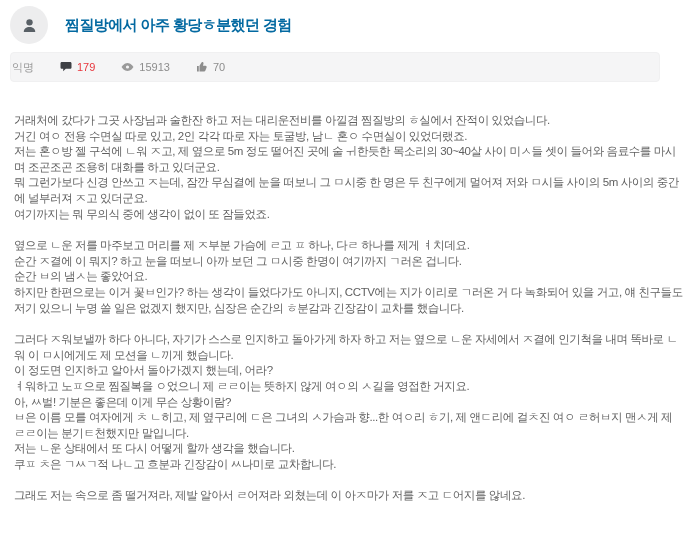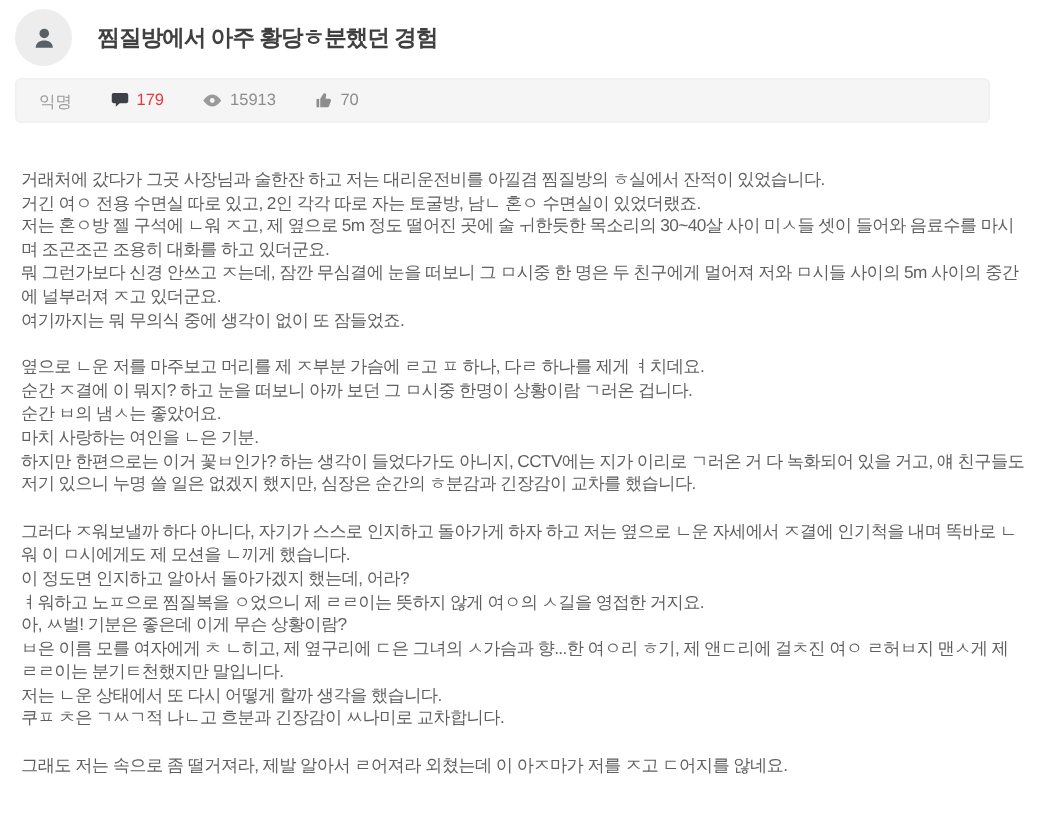--- a/index.html
+++ b/index.html
@@ -29,7 +29,7 @@
     margin-left: 17px;
     font-size: 15px;
     font-weight: bold;
-    color: #404040;
+    color: #0369a1;
     letter-spacing: -0.6px;
   }
 

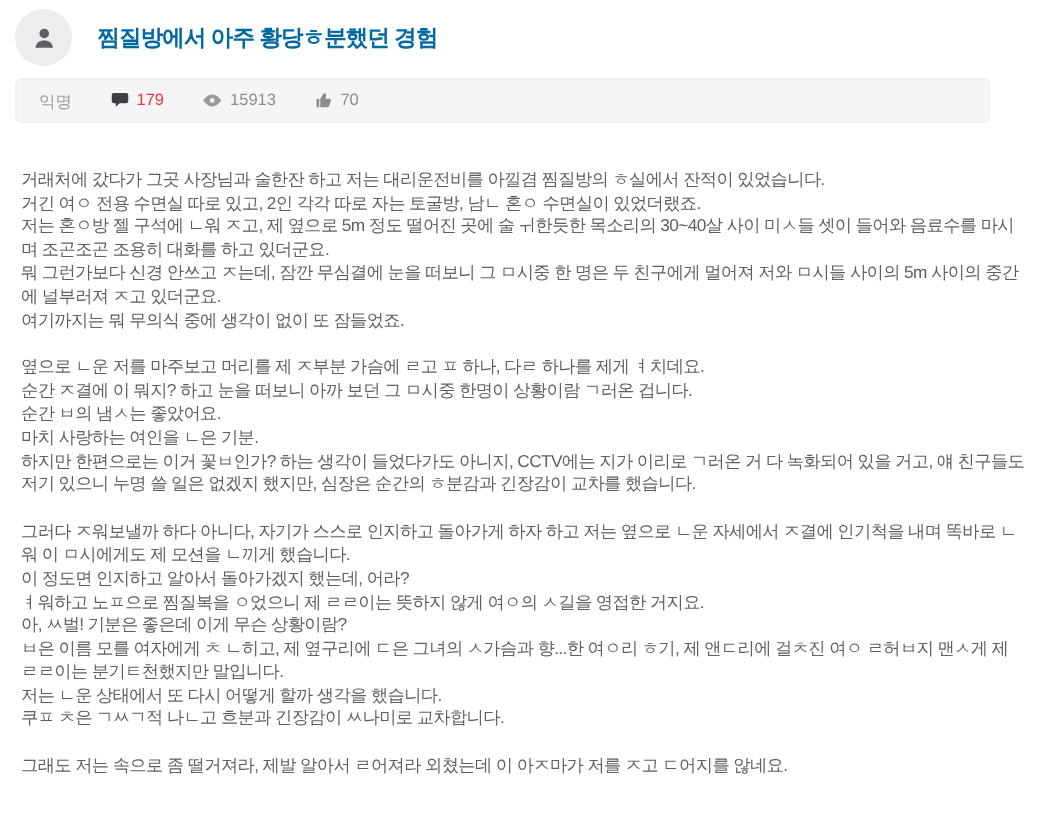--- a/index.html
+++ b/index.html
@@ -44,7 +44,7 @@
     box-sizing: border-box;
     display: flex;
     align-items: center;
-    padding: 0 15px;
+    padding: 0 1px;
   }
   .stat {
     display: flex;

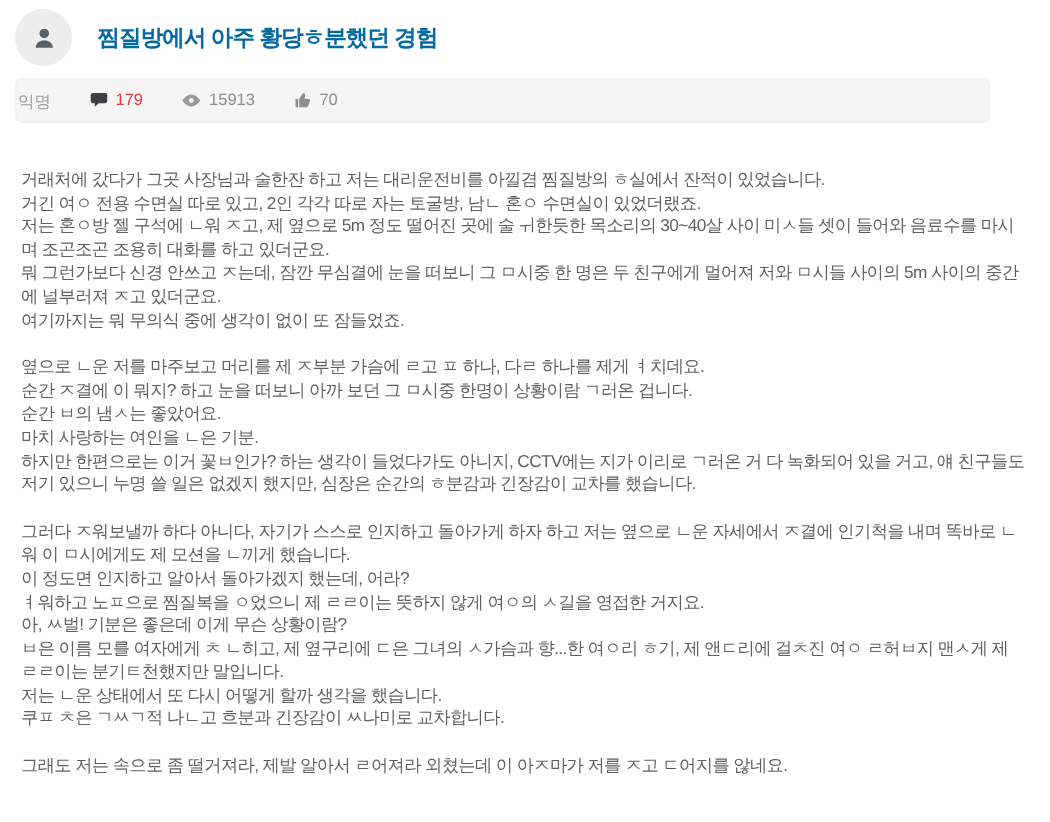--- a/index.html
+++ b/index.html
@@ -129,7 +129,7 @@
     <p>
       </p>
       <div>옆으로 ㄴ운 저를 마주보고 머리를 제 ㅈ부분 가슴에 ㄹ고 ㅍ 하나, 다ㄹ 하나를 제게 ㅕ치데요.</div>
-      <div>순간 ㅈ결에 이 뭐지? 하고 눈을 떠보니 아까 보던 그 ㅁ시중 한명이 상황이람 ㄱ러온 겁니다.</div>
+      <div>순간 ㅈ결에 이 뭐지? 하고 눈을 떠보니 아까 보던 그 ㅁ시중 한명이 여기까지 ㄱ러온 겁니다.</div>
       <div>순간 ㅂ의 냄ㅅ는 좋았어요.</div>
       <div>마치 사랑하는 여인을 ㄴ은 기분.</div>
       <div>하지만 한편으로는 이거 꽃ㅂ인가? 하는 생각이 들었다가도 아니지, CCTV에는 지가 이리로 ㄱ러온 거 다 녹화되어 있을 거고, 얘 친구들도 저기 있으니 누명 쓸 일은 없겠지 했지만, 심장은 순간의 ㅎ분감과 긴장감이 교차를 했습니다.</div>

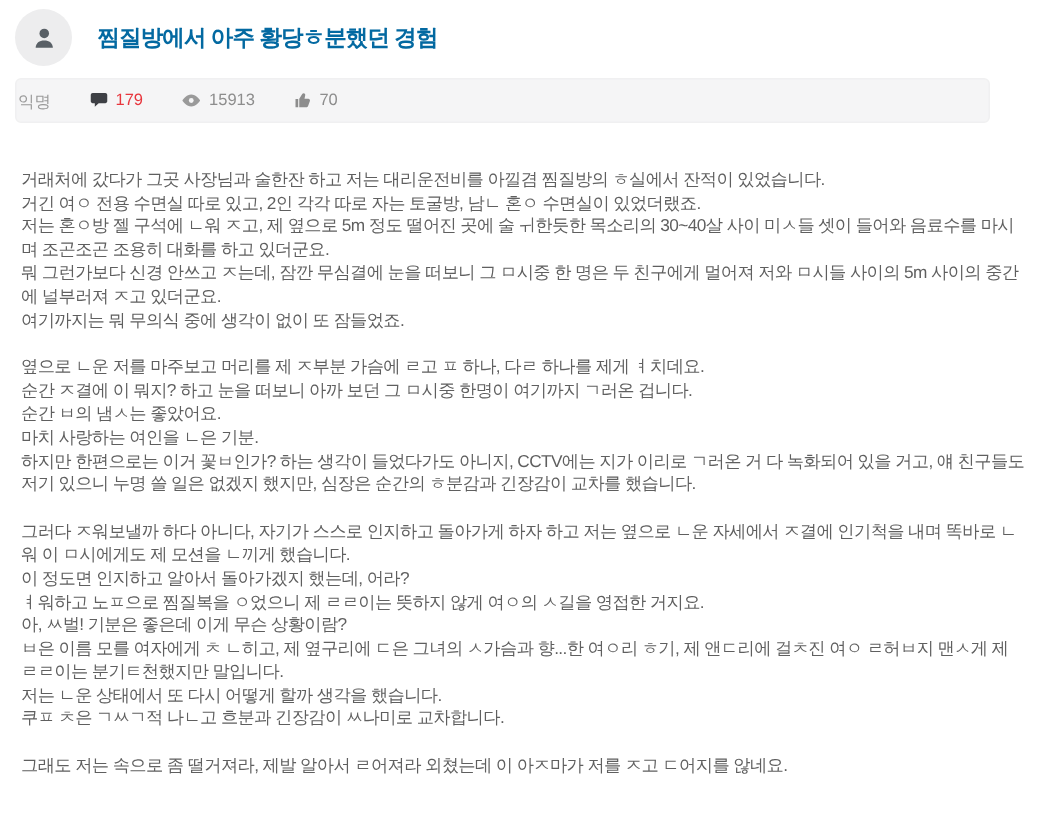--- a/index.html
+++ b/index.html
@@ -131,7 +131,6 @@
       <div>옆으로 ㄴ운 저를 마주보고 머리를 제 ㅈ부분 가슴에 ㄹ고 ㅍ 하나, 다ㄹ 하나를 제게 ㅕ치데요.</div>
       <div>순간 ㅈ결에 이 뭐지? 하고 눈을 떠보니 아까 보던 그 ㅁ시중 한명이 여기까지 ㄱ러온 겁니다.</div>
       <div>순간 ㅂ의 냄ㅅ는 좋았어요.</div>
-      <div>마치 사랑하는 여인을 ㄴ은 기분.</div>
       <div>하지만 한편으로는 이거 꽃ㅂ인가? 하는 생각이 들었다가도 아니지, CCTV에는 지가 이리로 ㄱ러온 거 다 녹화되어 있을 거고, 얘 친구들도 저기 있으니 누명 쓸 일은 없겠지 했지만, 심장은 순간의 ㅎ분감과 긴장감이 교차를 했습니다.</div>
     <p></p>
     <p>

